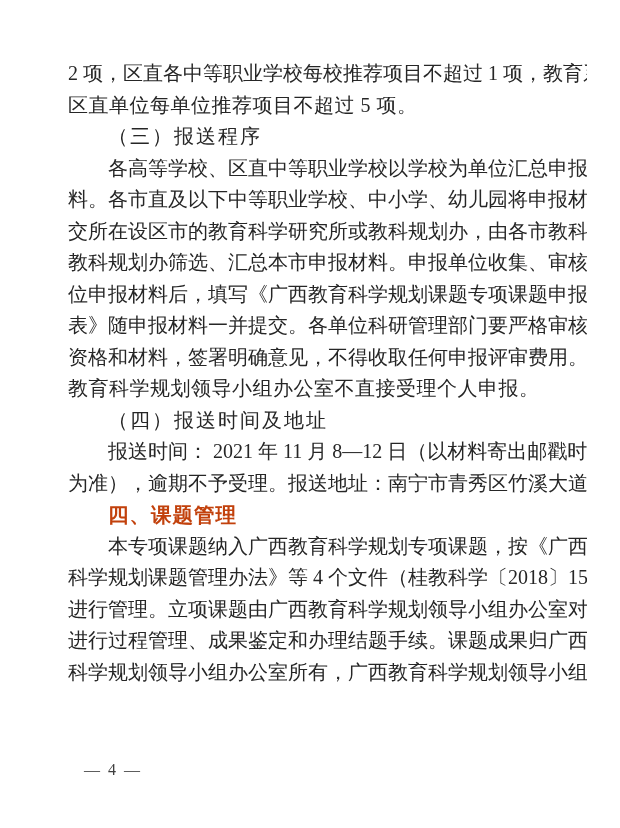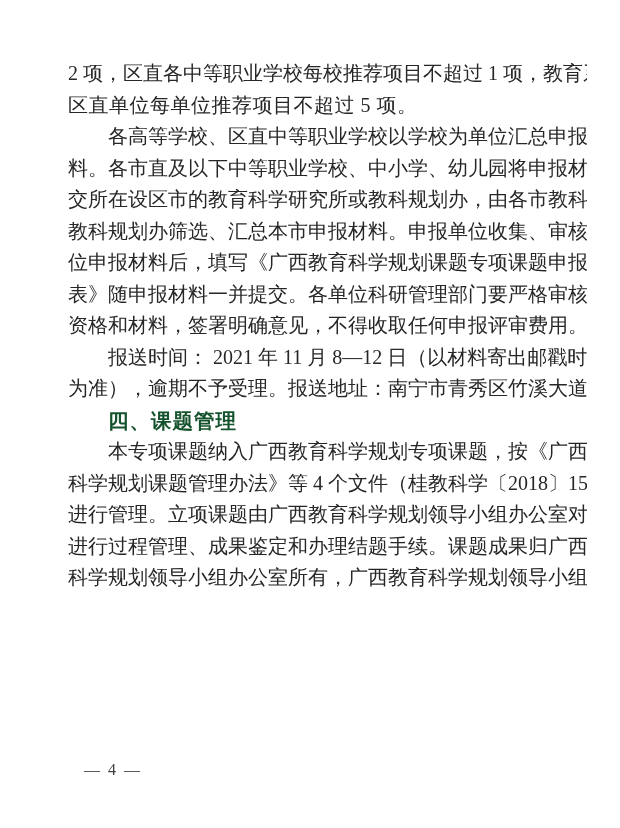--- a/index.html
+++ b/index.html
@@ -67,6 +67,7 @@
   <div class="content">
     <div class="line">2 项，区直各中等职业学校每校推荐项目不超过 1 项，教育系统</div>
     <div class="line short">区直单位每单位推荐项目不超过 5 项。</div>
+    <div class="line short indent kai">（三）报送程序</div>
     <div class="line indent">各高等学校、区直中等职业学校以学校为单位汇总申报材</div>
     <div class="line">料。各市直及以下中等职业学校、中小学、幼儿园将申报材料递</div>
     <div class="line">交所在设区市的教育科学研究所或教科规划办，由各市教科所或</div>

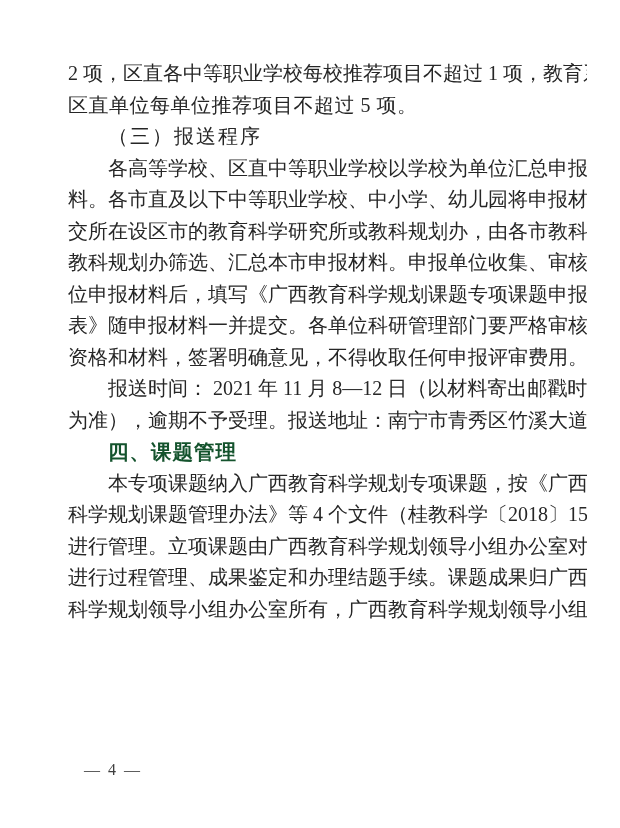--- a/index.html
+++ b/index.html
@@ -75,6 +75,7 @@
     <div class="line">位申报材料后，填写《广西教育科学规划课题专项课题申报汇总</div>
     <div class="line">表》随申报材料一并提交。各单位科研管理部门要严格审核申报</div>
     <div class="line">资格和材料，签署明确意见，不得收取任何申报评审费用。广西</div>
+    <div class="line short">教育科学规划领导小组办公室不直接受理个人申报。</div>
     <div class="line indent">报送时间： 2021 年 11 月 8—12 日（以材料寄出邮戳时间</div>
     <div class="line">为准），逾期不予受理。报送地址：南宁市青秀区竹溪大道 69</div>
     <div class="line short indent chapter">四、课题管理</div>

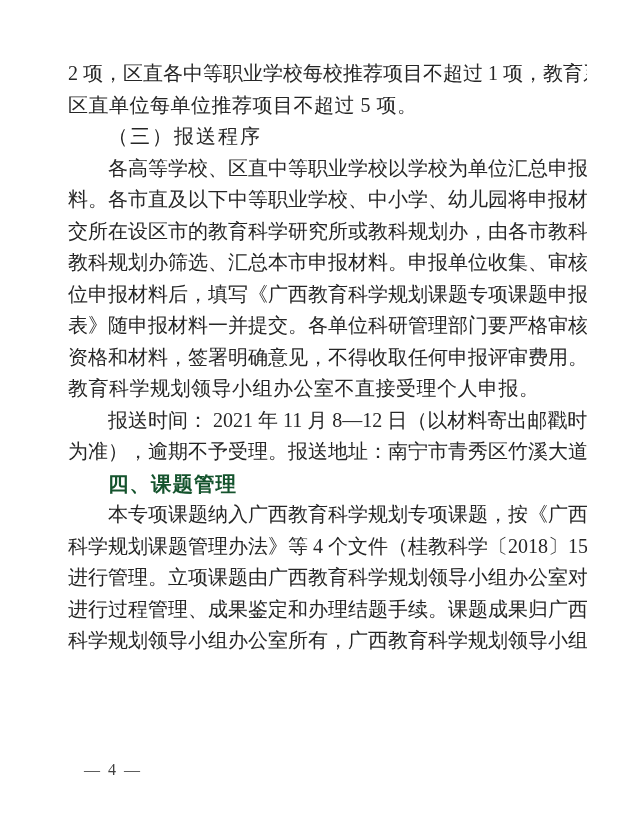--- a/index.html
+++ b/index.html
@@ -76,6 +76,7 @@
     <div class="line">表》随申报材料一并提交。各单位科研管理部门要严格审核申报</div>
     <div class="line">资格和材料，签署明确意见，不得收取任何申报评审费用。广西</div>
     <div class="line short">教育科学规划领导小组办公室不直接受理个人申报。</div>
+    <div class="line short indent kai">（四）报送时间及地址</div>
     <div class="line indent">报送时间： 2021 年 11 月 8—12 日（以材料寄出邮戳时间</div>
     <div class="line">为准），逾期不予受理。报送地址：南宁市青秀区竹溪大道 69</div>
     <div class="line short indent chapter">四、课题管理</div>

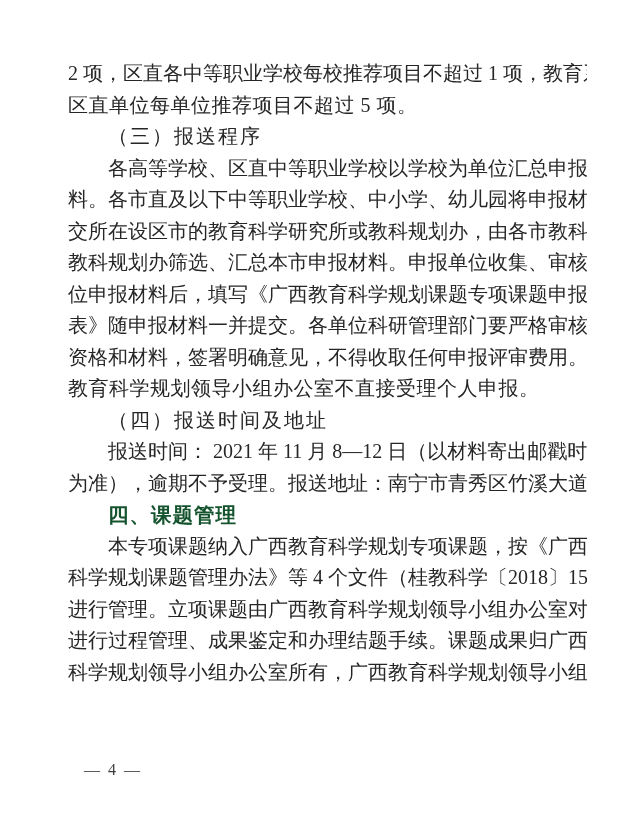--- a/index.html
+++ b/index.html
@@ -46,7 +46,7 @@
     font-family: "Liberation Sans", "DejaVu Sans", sans-serif;
     font-weight: bold;
     font-size: 20.5px;
-    color: #14532d;
+    color: #c2410c;
     letter-spacing: 1px;
   }
   .footer {

